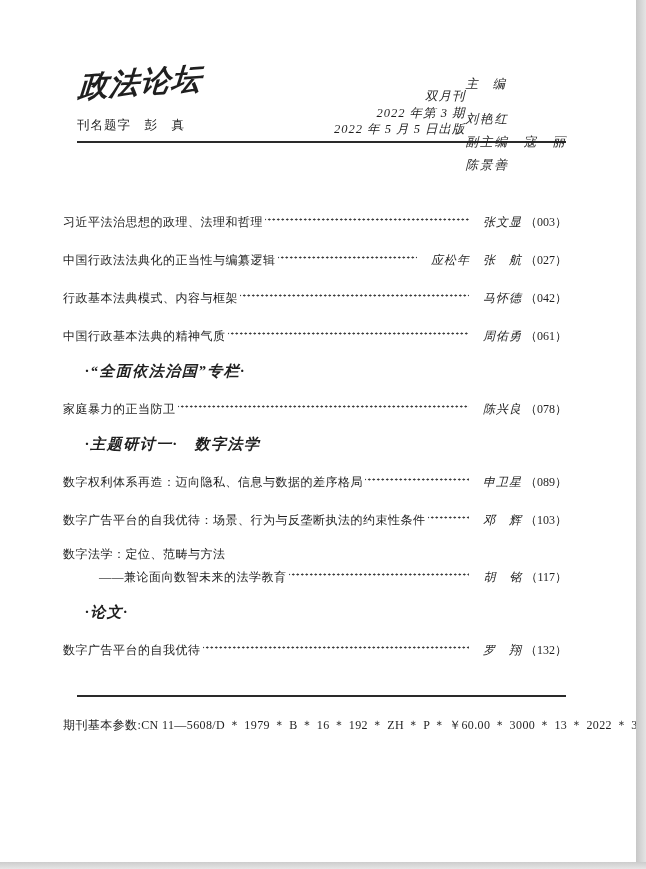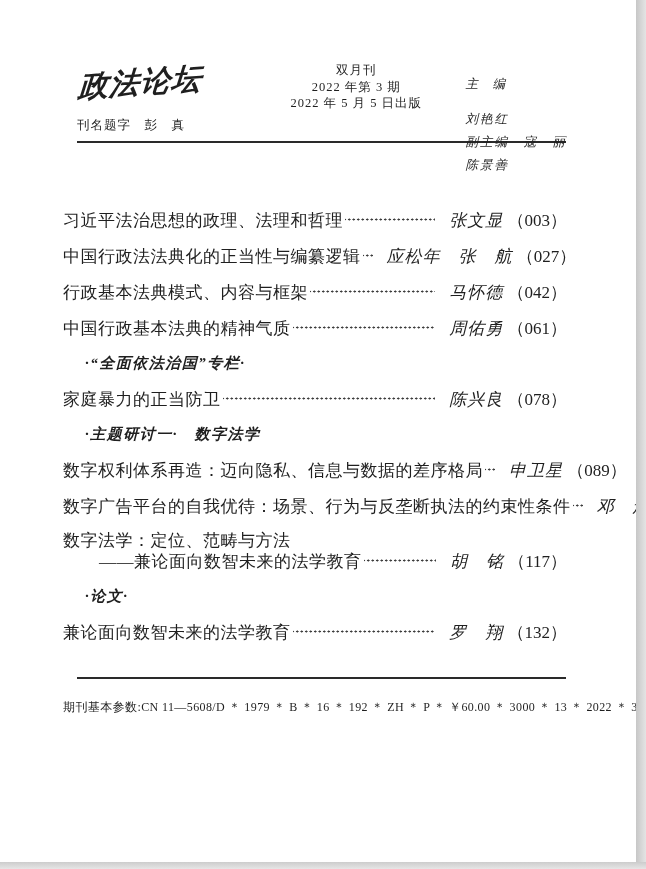--- a/index.html
+++ b/index.html
@@ -49,9 +49,11 @@
     white-space: nowrap;
   }
   .mast-center {
-    text-align: center;
+    margin-top: 26px;
+    text-align: right;
     font-size: 12.5px;
     line-height: 16.5px;
+    font-style: italic;
     letter-spacing: 1px;
     flex: 1;
   }

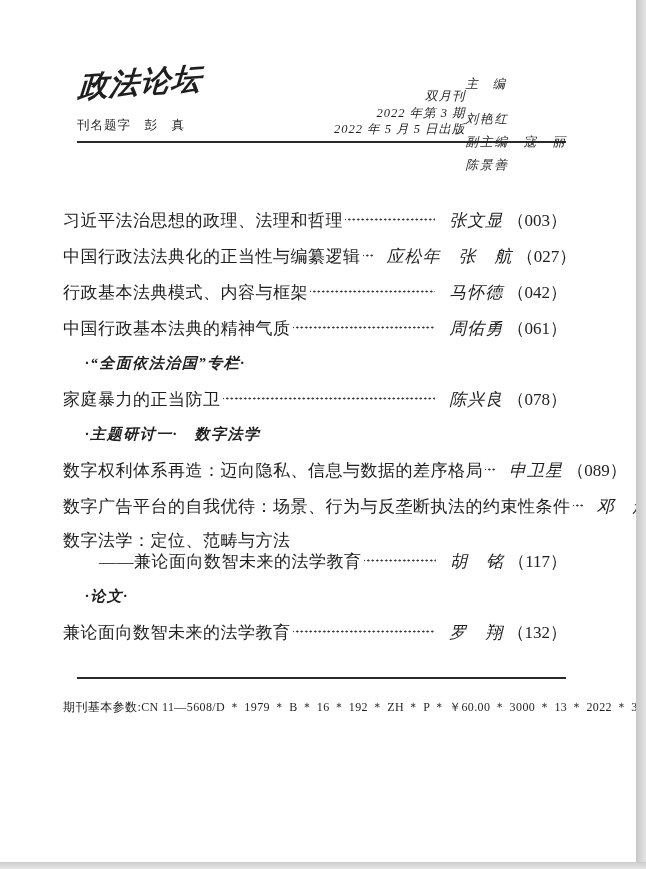--- a/index.html
+++ b/index.html
@@ -88,7 +88,7 @@
   .toc-row {
     display: flex;
     align-items: baseline;
-    font-size: 17px;
+    font-size: 12px;
     line-height: 15px;
     margin-bottom: 19px;
     white-space: nowrap;

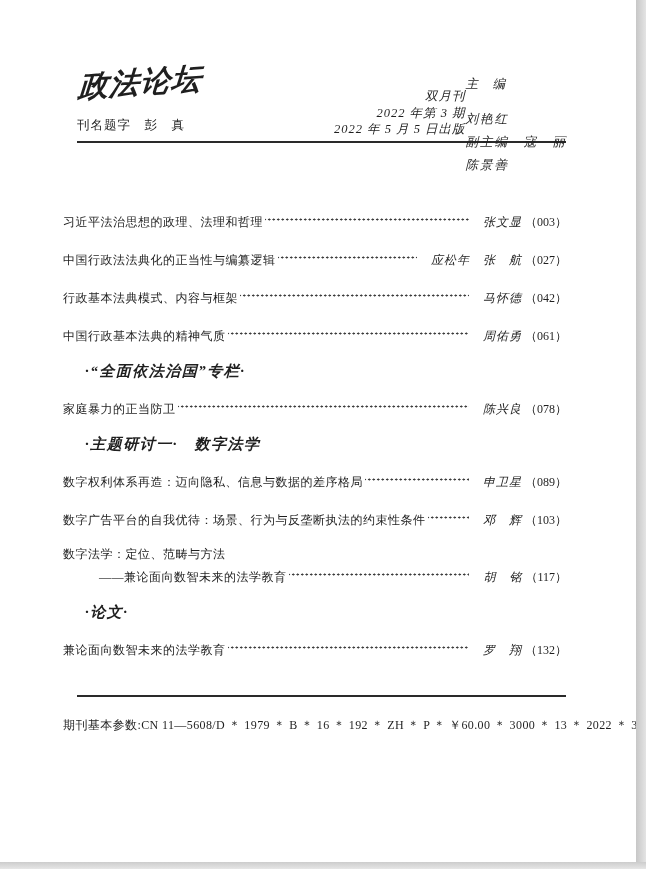--- a/index.html
+++ b/index.html
@@ -240,7 +240,7 @@
   <h2 class="section-heading">·论文·</h2>
 
   <div class="toc-row">
-    <span class="article-title">兼论面向数智未来的法学教育</span>
+    <span class="article-title">数字广告平台的自我优待</span>
     <span class="dot-leader"></span>
     <span class="article-ref">
       <span class="article-authors">罗　翔</span>

